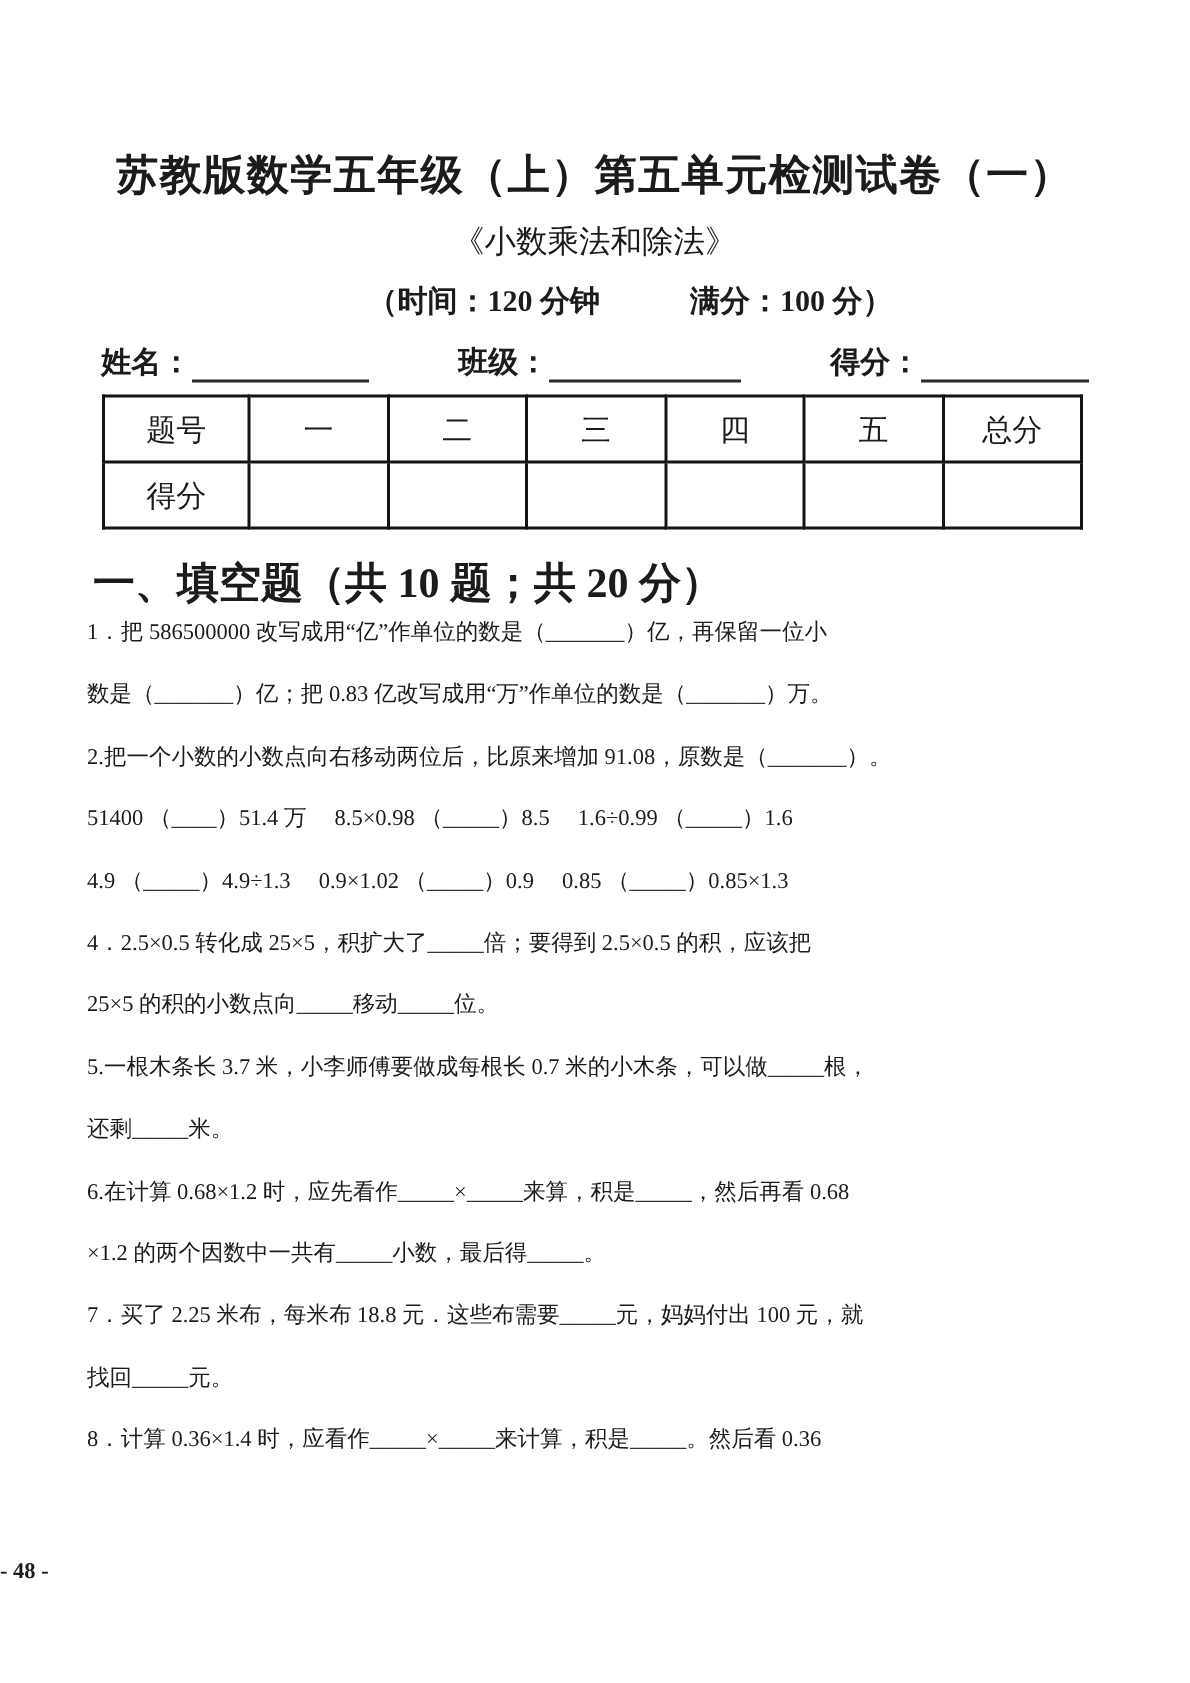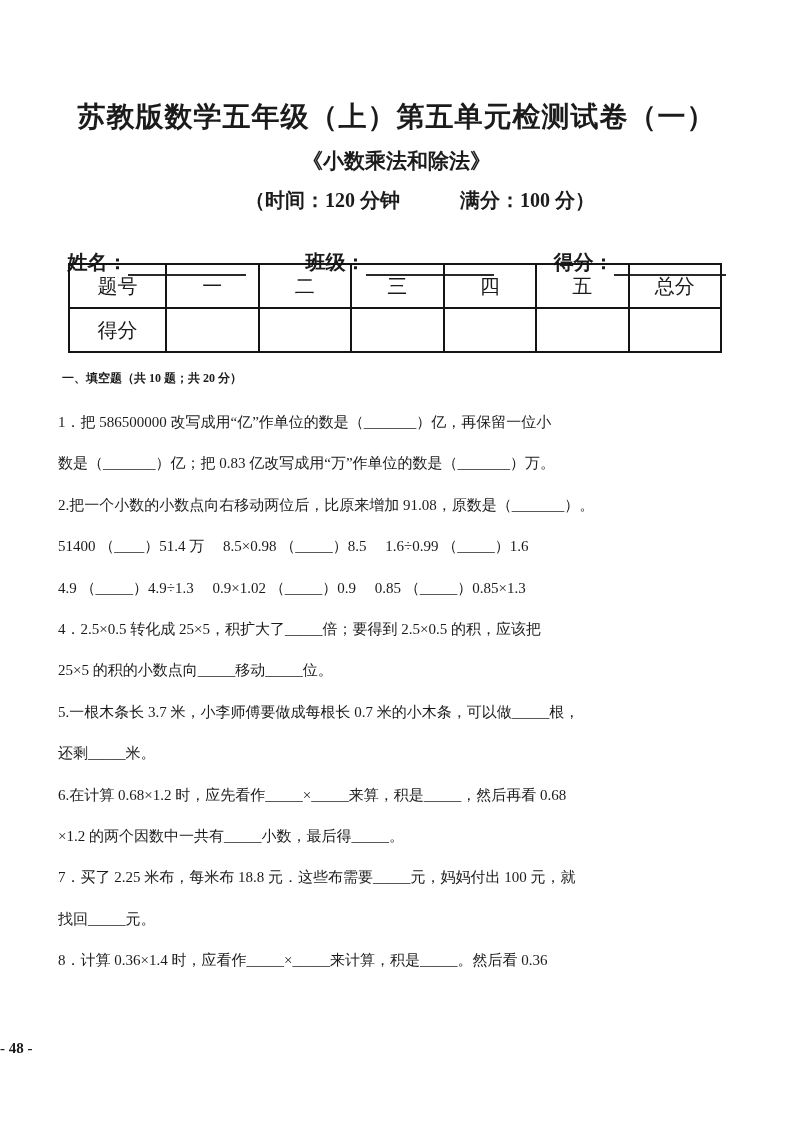--- a/index.html
+++ b/index.html
@@ -26,7 +26,7 @@
     top: 147px; left: 0; right: 0;
     text-align: center;
     font-size: 21px;
-    font-weight: 700;
+    font-weight: 400;
   }
   .meta-line {
     position: absolute;

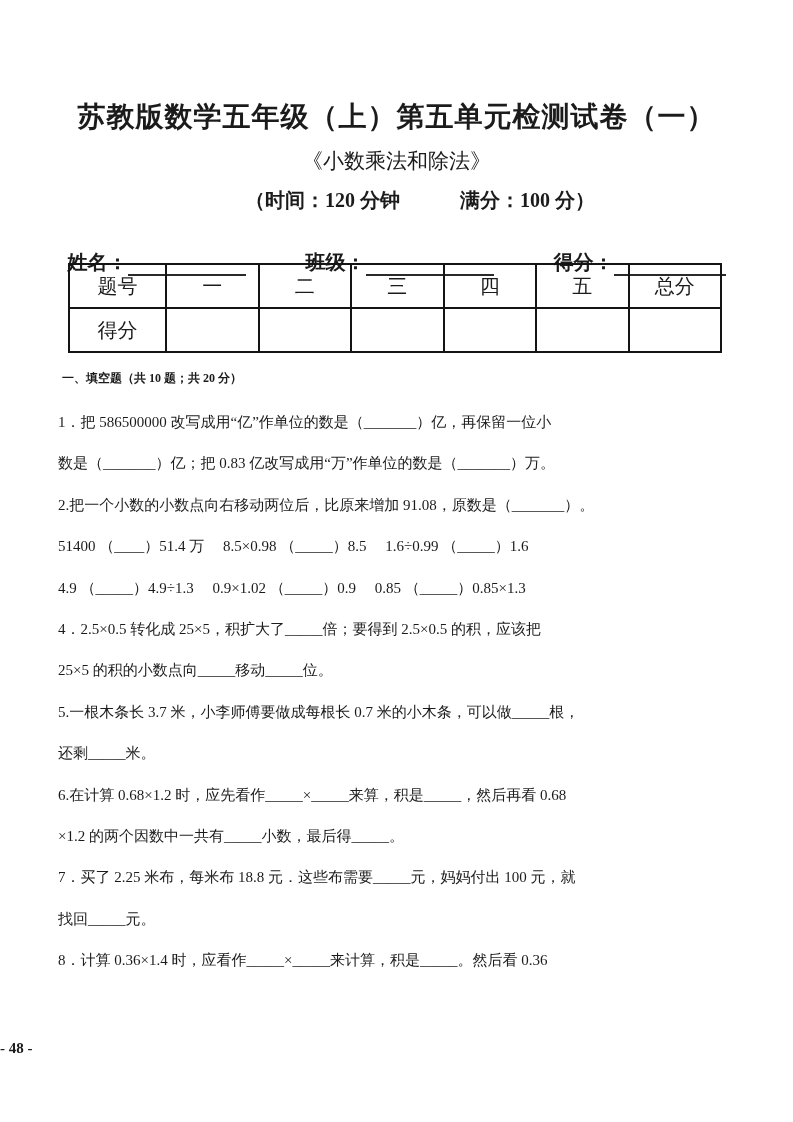--- a/index.html
+++ b/index.html
@@ -48,7 +48,7 @@
     gap: 48px;
   }
   .name-row .grp { display: flex; align-items: flex-end; margin-right: 12px; }
-  .name-row .grp:last-child { margin-right: 0; margin-top: 21px; }
+  .name-row .grp:last-child { margin-right: 0; }
   .blank-line {
     display: inline-block;
     border-bottom: 2px solid #2a2a2a;

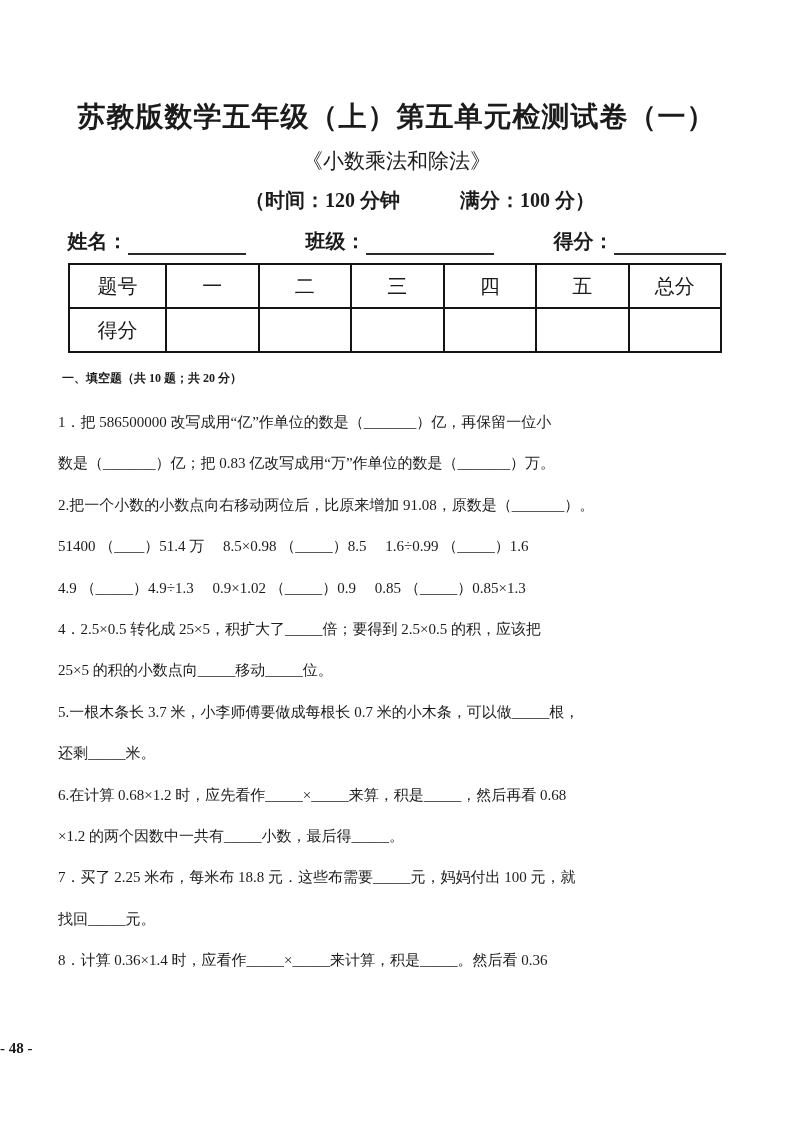--- a/index.html
+++ b/index.html
@@ -78,7 +78,7 @@
   .section-heading {
     position: absolute;
     top: 370px; left: 62px;
-    font-size: 12px;
+    font-size: 28px;
     font-weight: 700;
     white-space: pre;
   }

